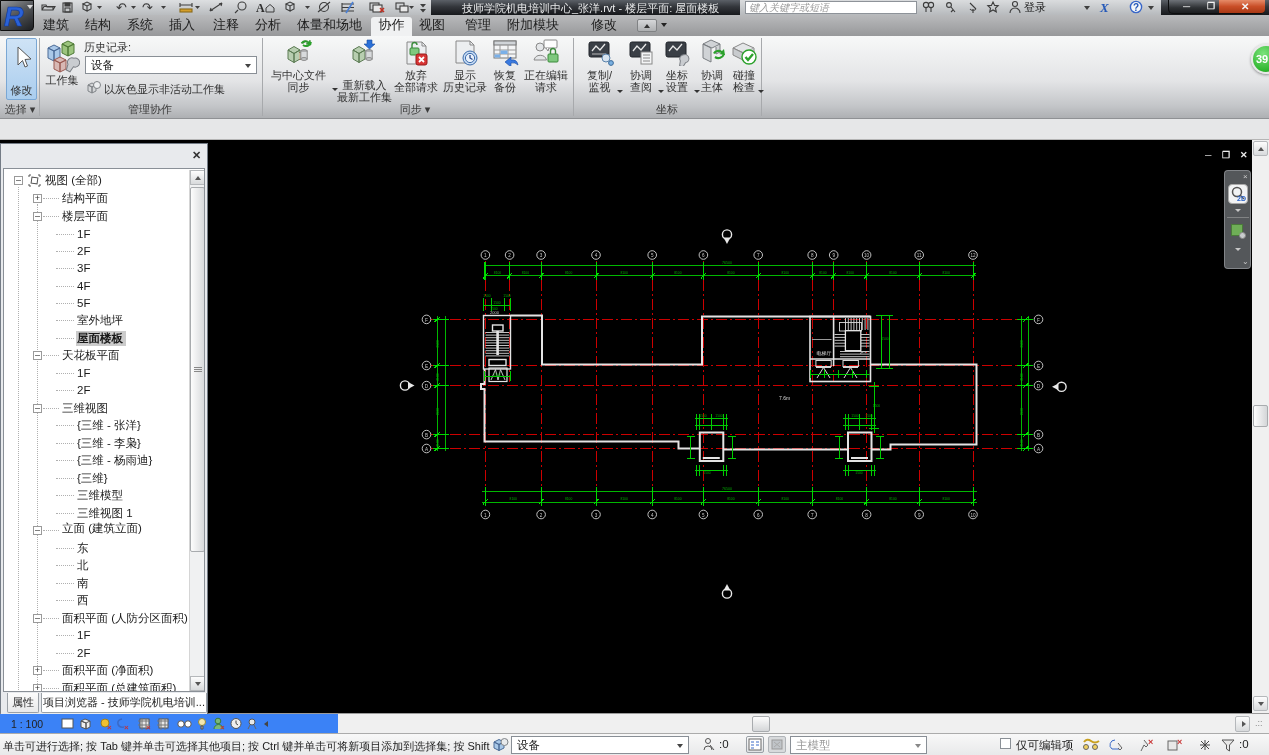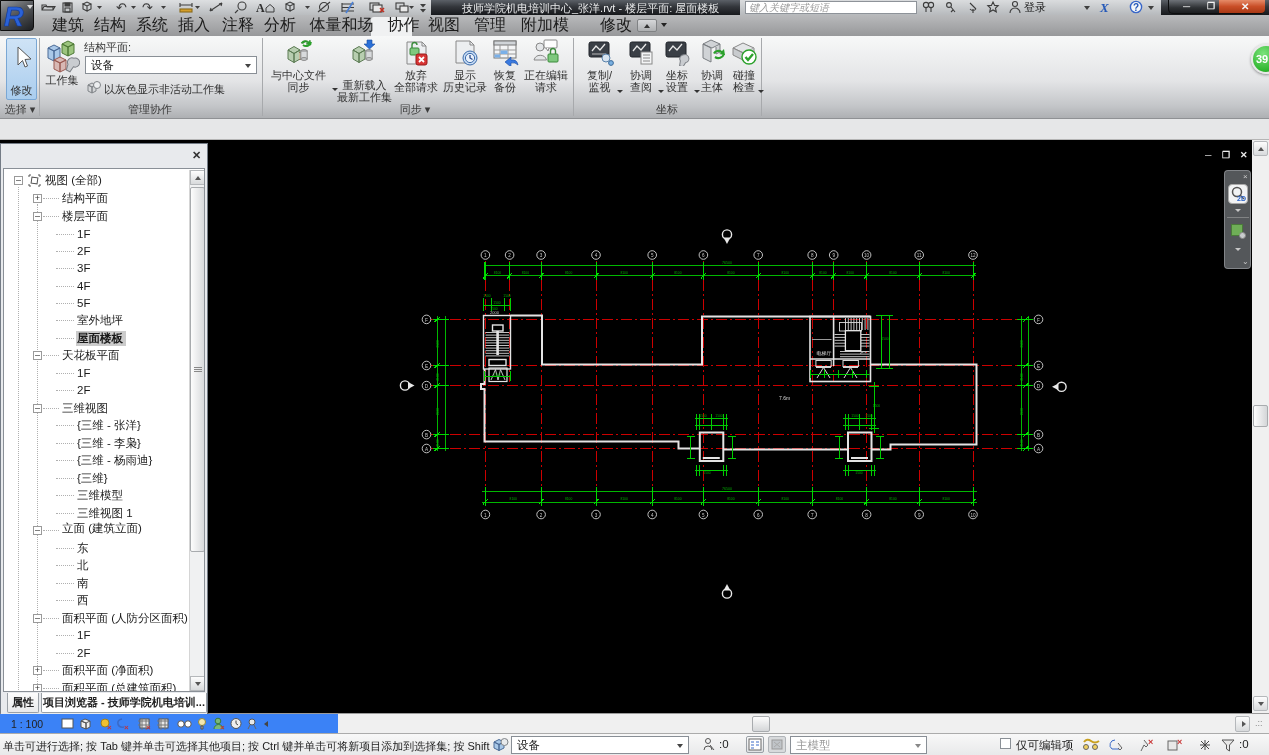--- a/index.html
+++ b/index.html
@@ -17,7 +17,7 @@
 .wgl{position:absolute;color:#f4f4f4;font-size:10px;font-weight:bold;line-height:13px;}
 
 #tabrow{position:absolute;left:0;top:15px;width:1269px;height:21px;background:linear-gradient(180deg,#b9babc,#97989a);}
-.rtab{position:absolute;top:15px;height:19px;line-height:20px;font-size:16px;color:#1c1c1c;text-align:center;margin-left:12px;}
+.rtab{position:absolute;top:15px;height:19px;line-height:20px;font-size:13px;color:#1c1c1c;text-align:center;}
 #tabactive{position:absolute;left:371px;top:17px;width:41px;height:19px;background:#f0f1f2;border-radius:3px 3px 0 0;}
 
 #ribbon{position:absolute;left:0;top:36px;width:1269px;height:83px;background:linear-gradient(180deg,#f7f8f8 0%,#e3e4e6 55%,#c4c6c9 85%,#aeb0b3 100%);border-bottom:1px solid #8f9194;}

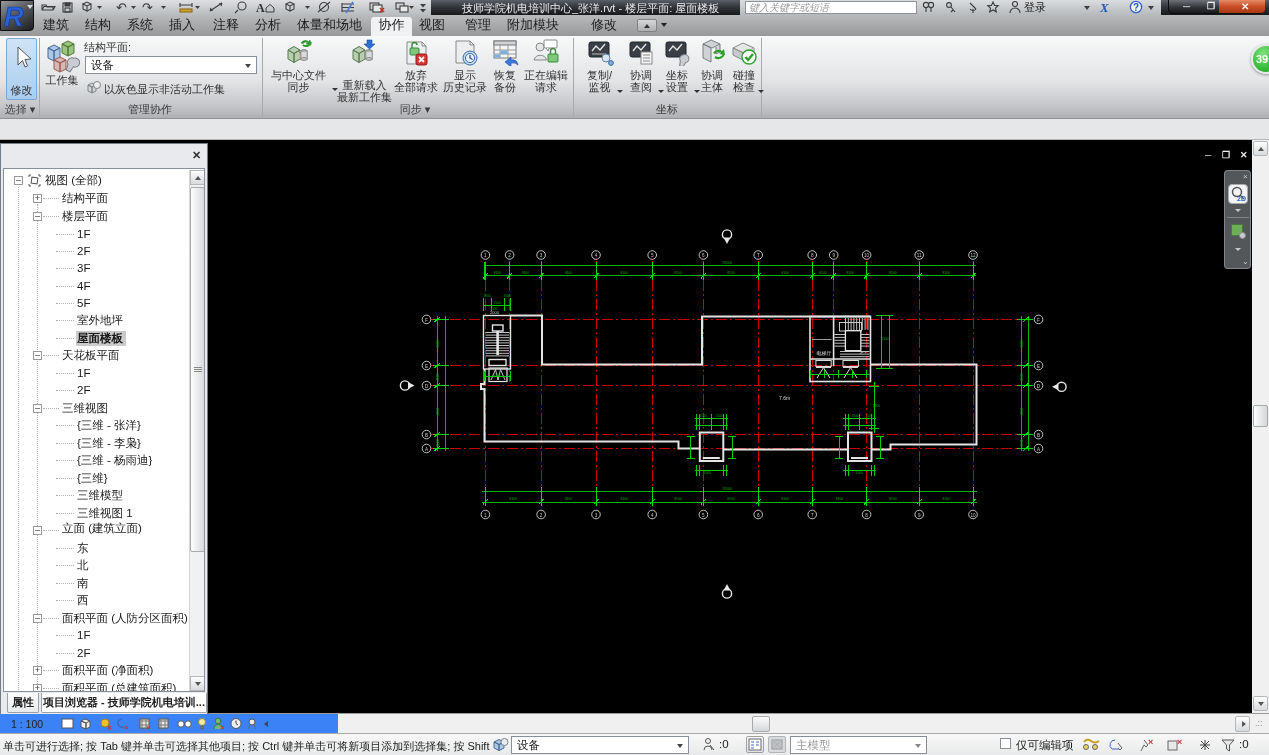--- a/index.html
+++ b/index.html
@@ -171,7 +171,7 @@
  </g>
 </svg>
 <div class="btxt" style="left:42px;top:75px;width:40px;">工作集</div>
-<div class="btxt" style="left:84px;top:42px;width:80px;text-align:left;">结构平面:</div>
+<div class="btxt" style="left:84px;top:42px;width:80px;text-align:left;">历史记录:</div>
 <div class="sbox" style="left:85px;top:56px;width:172px;height:18px;line-height:16px;padding-left:5px;">设备
  <div class="arrowdown" style="right:5px;top:7px;"></div></div>
 <svg class="abs" style="left:86px;top:80px" width="16" height="15" viewBox="0 0 16 15">

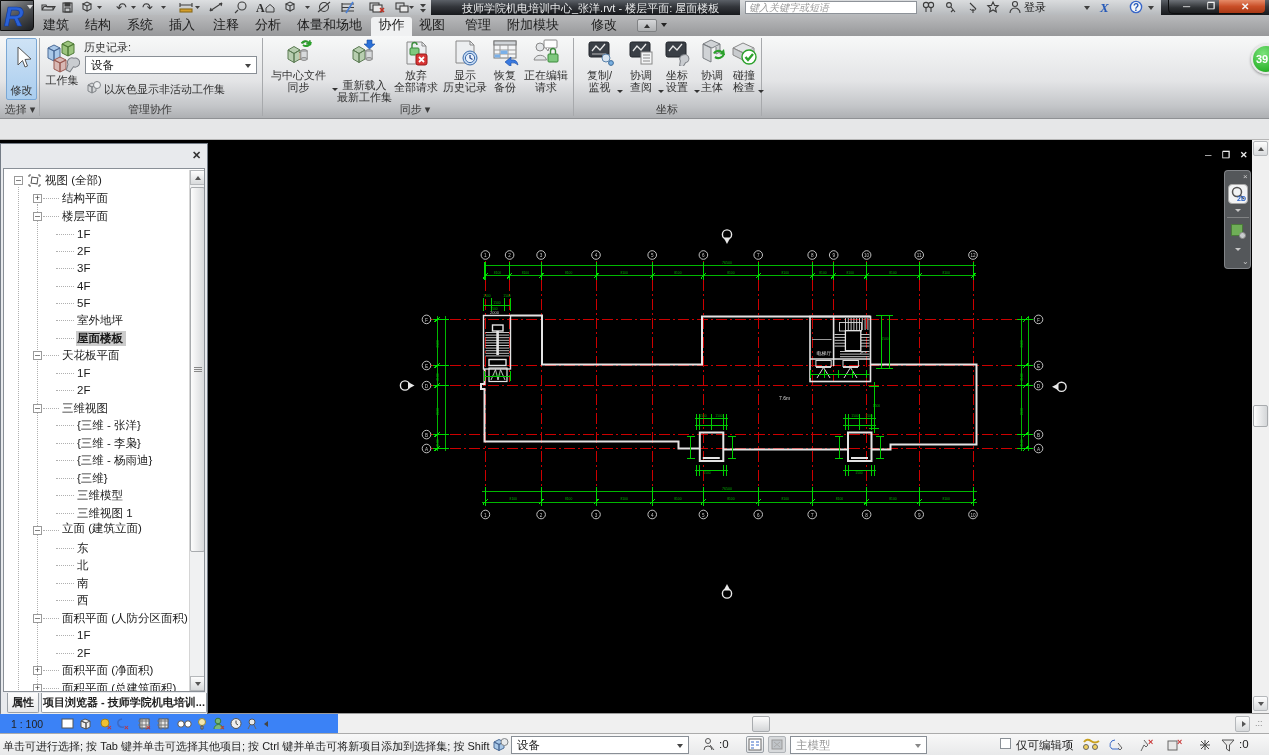--- a/index.html
+++ b/index.html
@@ -42,7 +42,7 @@
 .ti{position:absolute;font-size:11.5px;color:#1a1a1a;white-space:nowrap;height:15px;line-height:15px;}
 .expander{position:absolute;width:9px;height:9px;background:#fff;border:1px solid #9a9a9a;font-size:9px;line-height:7px;text-align:center;color:#333;}
 #pbscroll{position:absolute;left:185px;top:1px;width:16px;height:522px;background:#f0f1f2;border-left:1px solid #d5d5d5;}
-#pbtabs{position:absolute;left:0;top:549px;width:206px;height:21px;background:#e8eaed;font-weight:bold;}
+#pbtabs{position:absolute;left:0;top:549px;width:206px;height:21px;background:#e8eaed;}
 .pbtab{position:absolute;top:0px;height:20px;background:linear-gradient(180deg,#fcfcfc,#e8e9ea);border:1px solid #9aa0a6;border-top:none;font-size:11px;color:#222;text-align:center;line-height:19px;border-radius:0 0 2px 2px;}
 
 #viewbar{position:absolute;left:0;top:714px;width:338px;height:19px;background:#3b82f6;font-size:11px;color:#222;}

